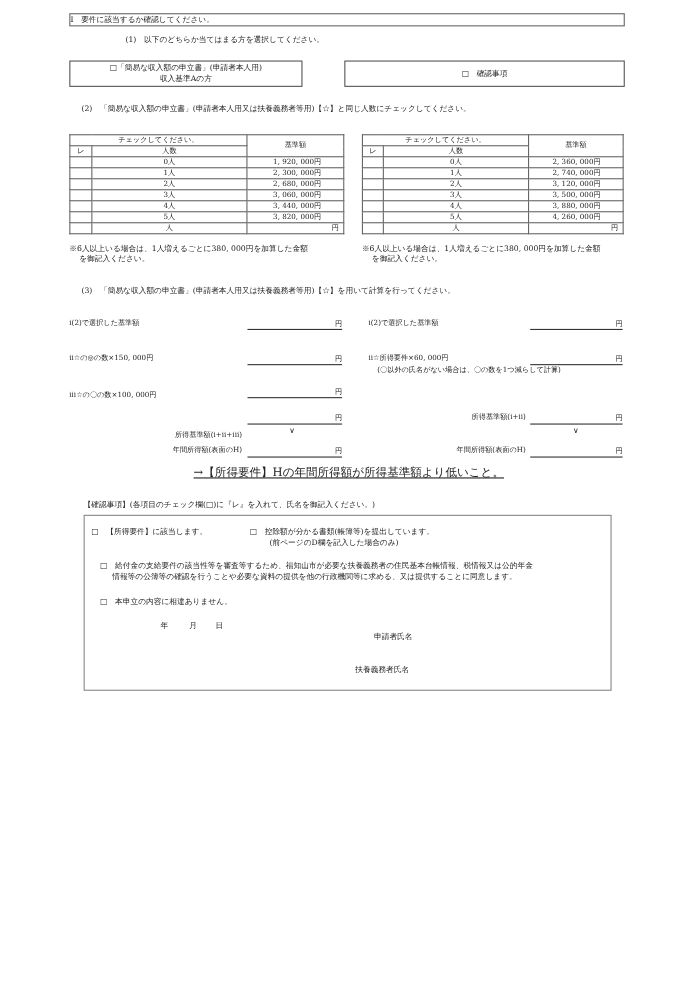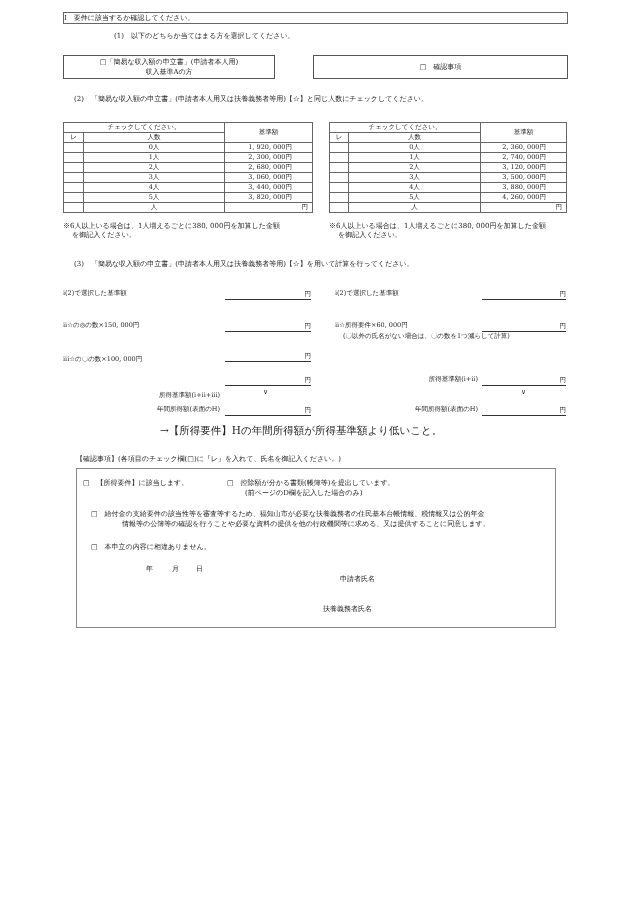--- a/index.html
+++ b/index.html
@@ -187,7 +187,7 @@
 <div class="abs calc-label" style="left:380px; top:406px; width:98px; text-align:right;">年間所得額(表面のH)</div>
 <div class="line" style="left:482px; top:405px; width:84px;"><span>円</span></div>
 
-<div class="abs" style="left:160px; top:424px; font-size:10.5px;">→【所得要件】Hの年間所得額が所得基準額より低いこと。</div>
+<div class="abs" style="left:176px; top:424px; font-size:10.5px;text-decoration:underline;">→【所得要件】Hの年間所得額が所得基準額より低いこと。</div>
 
 <div class="abs" style="left:76px; top:455px;">【確認事項】(各項目のチェック欄(□)に『レ』を入れて、氏名を御記入ください。)</div>
 <div class="confirm-box"></div>

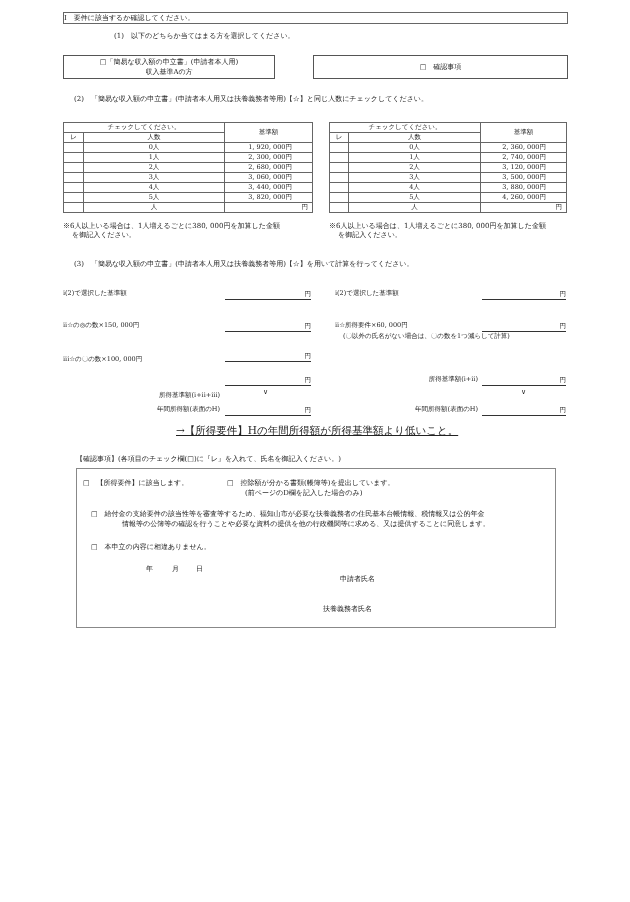--- a/index.html
+++ b/index.html
@@ -197,7 +197,7 @@
 <div class="abs" style="left:245px; top:489px;">(前ページのD欄を記入した場合のみ)</div>
 
 <div class="abs" style="left:91px; top:510px;">□　給付金の支給要件の該当性等を審査等するため、福知山市が必要な扶養義務者の住民基本台帳情報、税情報又は公的年金</div>
-<div class="abs" style="left:122px; top:520px;">情報等の公簿等の確認を行うことや必要な資料の提供を他の行政機関等に求める、又は提供することに同意します。</div>
+<div class="abs" style="left:102px; top:520px;">情報等の公簿等の確認を行うことや必要な資料の提供を他の行政機関等に求める、又は提供することに同意します。</div>
 
 <div class="abs" style="left:91px; top:543px;">□　本申立の内容に相違ありません。</div>
 

